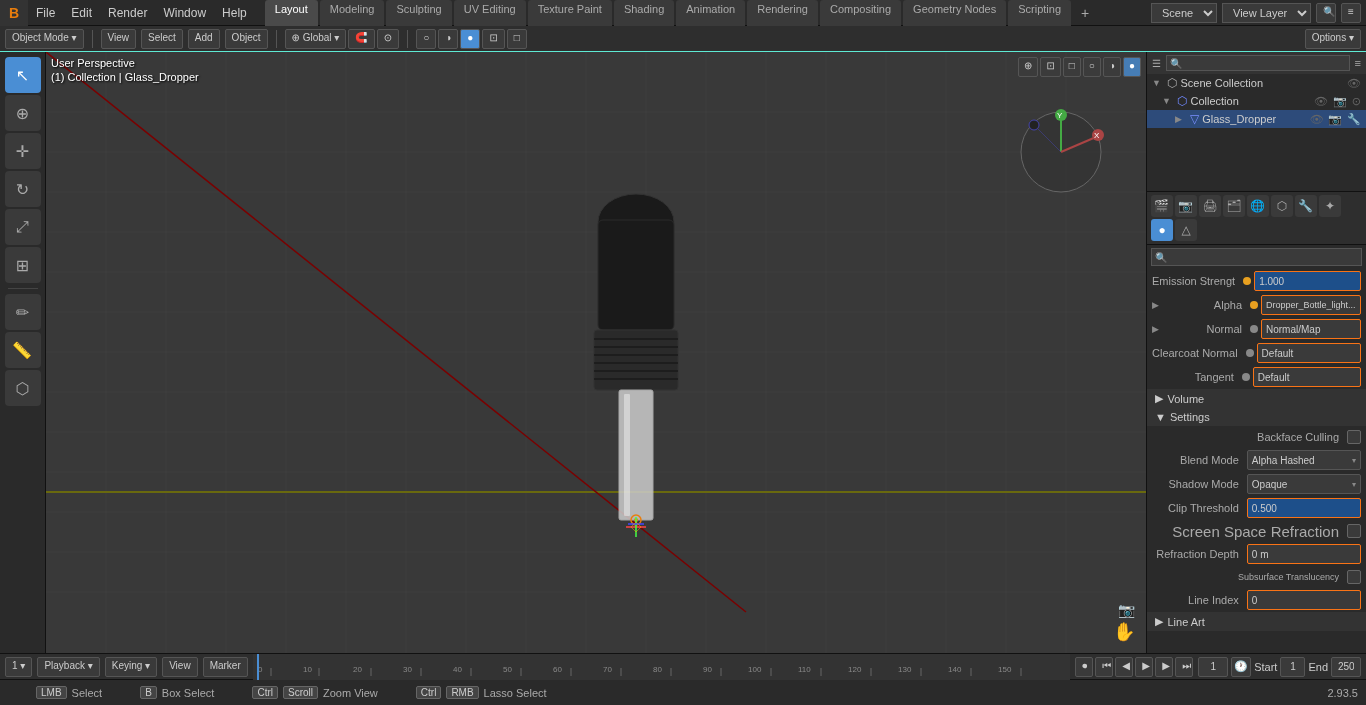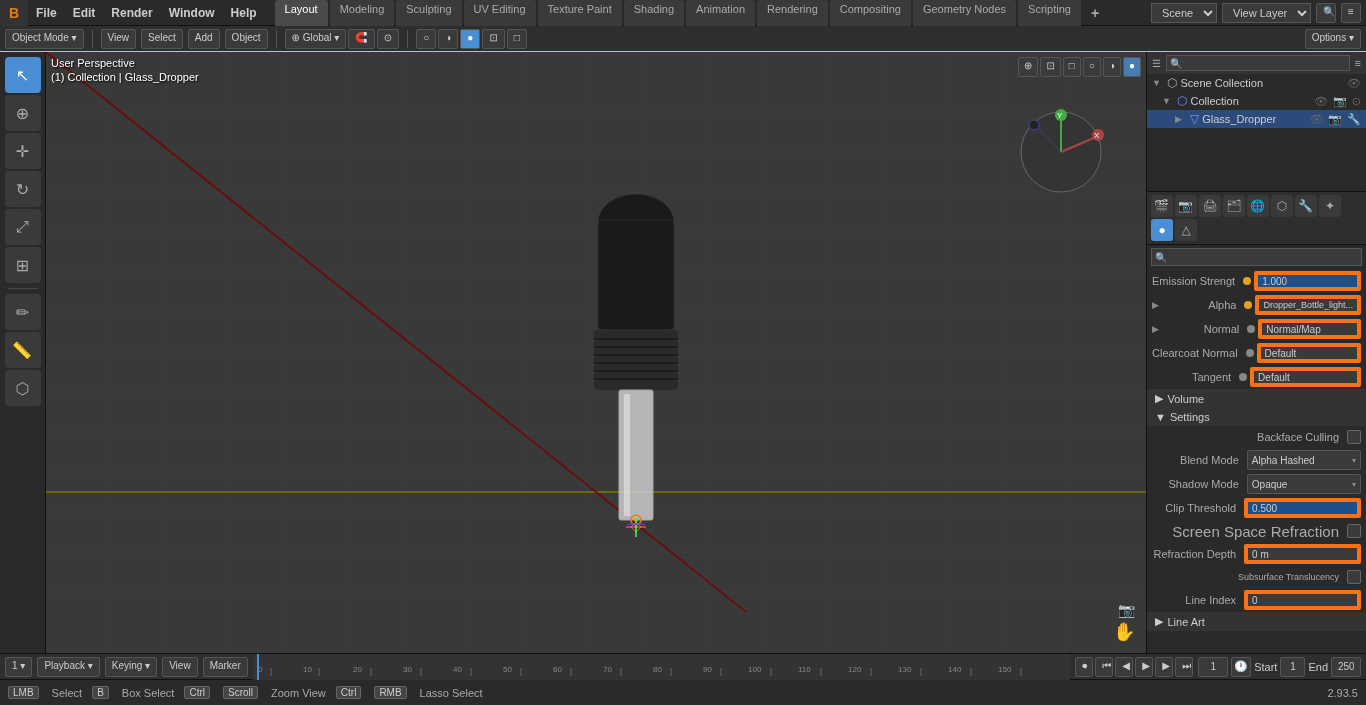--- a/index.html
+++ b/index.html
@@ -40,7 +40,6 @@
       color: #ccc;
       cursor: pointer;
       font-size: 12px;
-      font-weight: bold;
     }
     .workspace-tabs {
       display: flex;

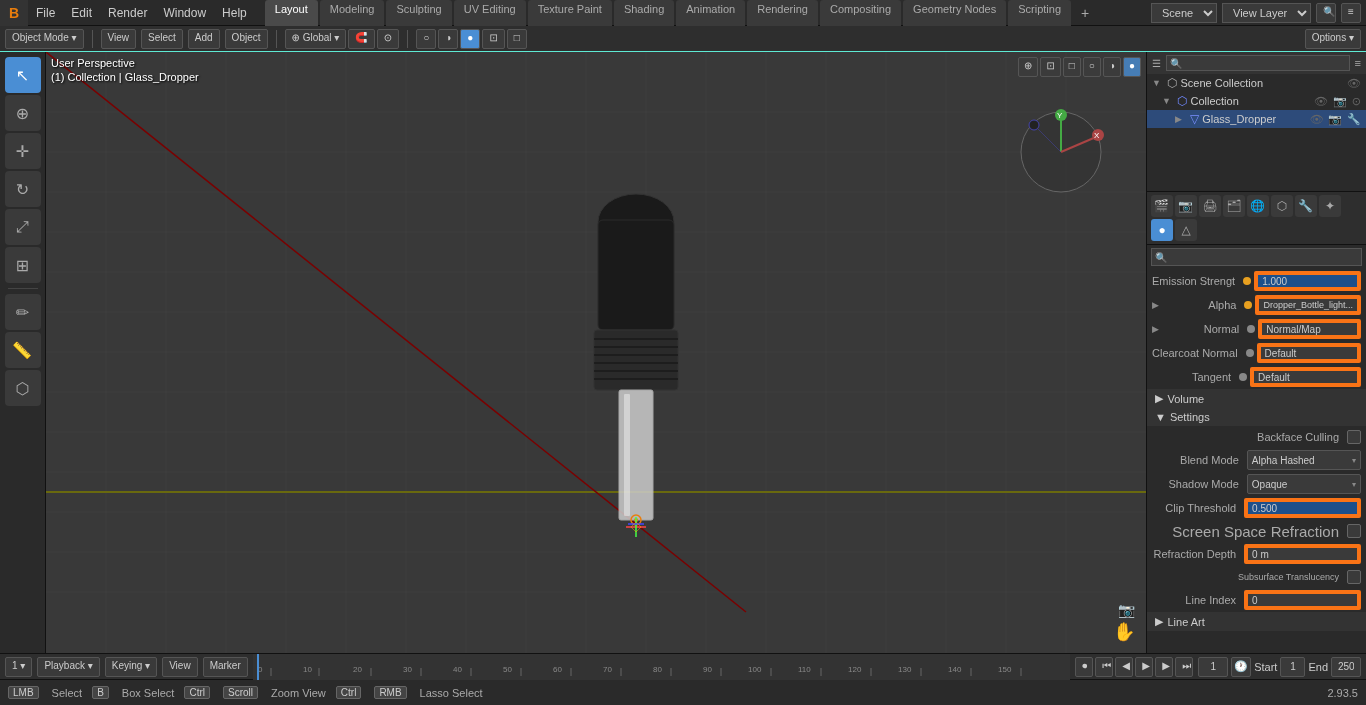--- a/index.html
+++ b/index.html
@@ -258,7 +258,7 @@
     .prop-value {
       flex: 1.2;
       background: #3a3a3a;
-      border: 4px solid #f97316;
+      border: 1px solid #f97316;
       color: #ccc;
       height: 20px;
       padding: 0 4px;

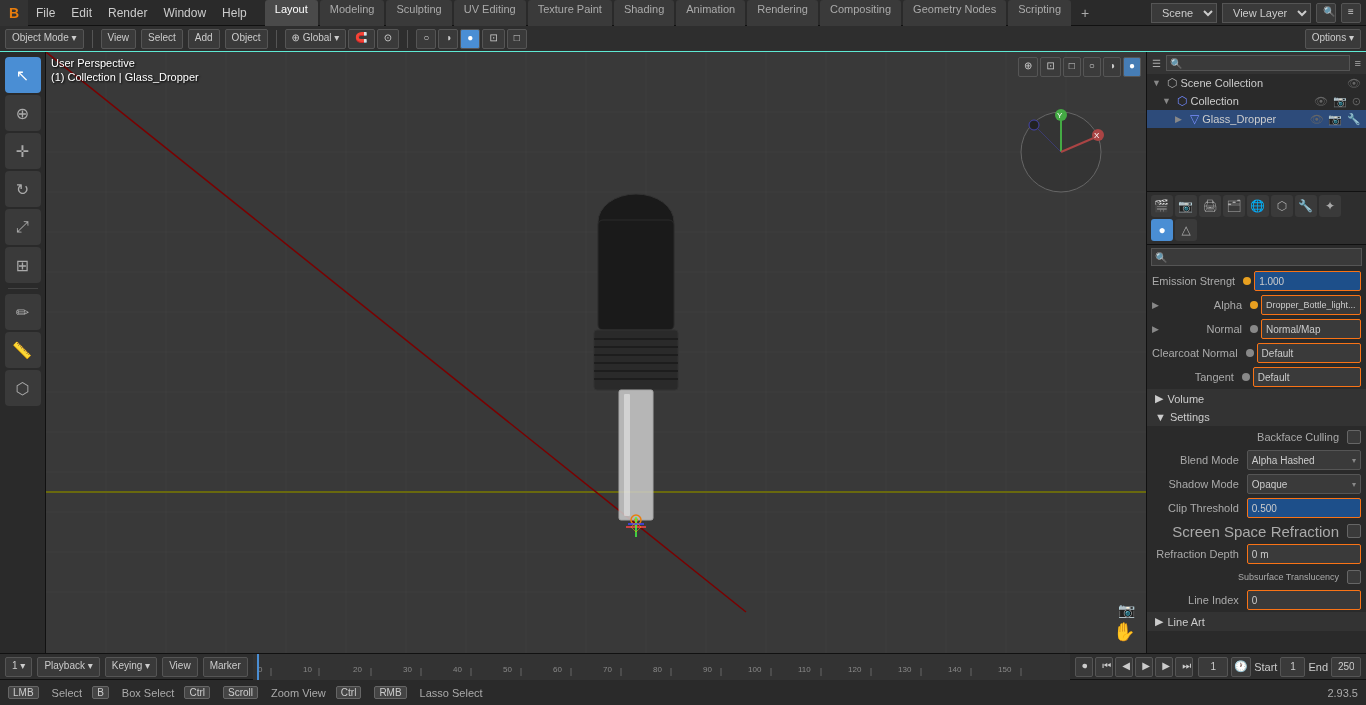--- a/index.html
+++ b/index.html
@@ -358,7 +358,8 @@
     .status-item {
       display: flex;
       align-items: center;
-      gap: 13px;
+      gap: 5px;
+      margin-left: 28px;
     }
     .status-key {
       background: #444;

